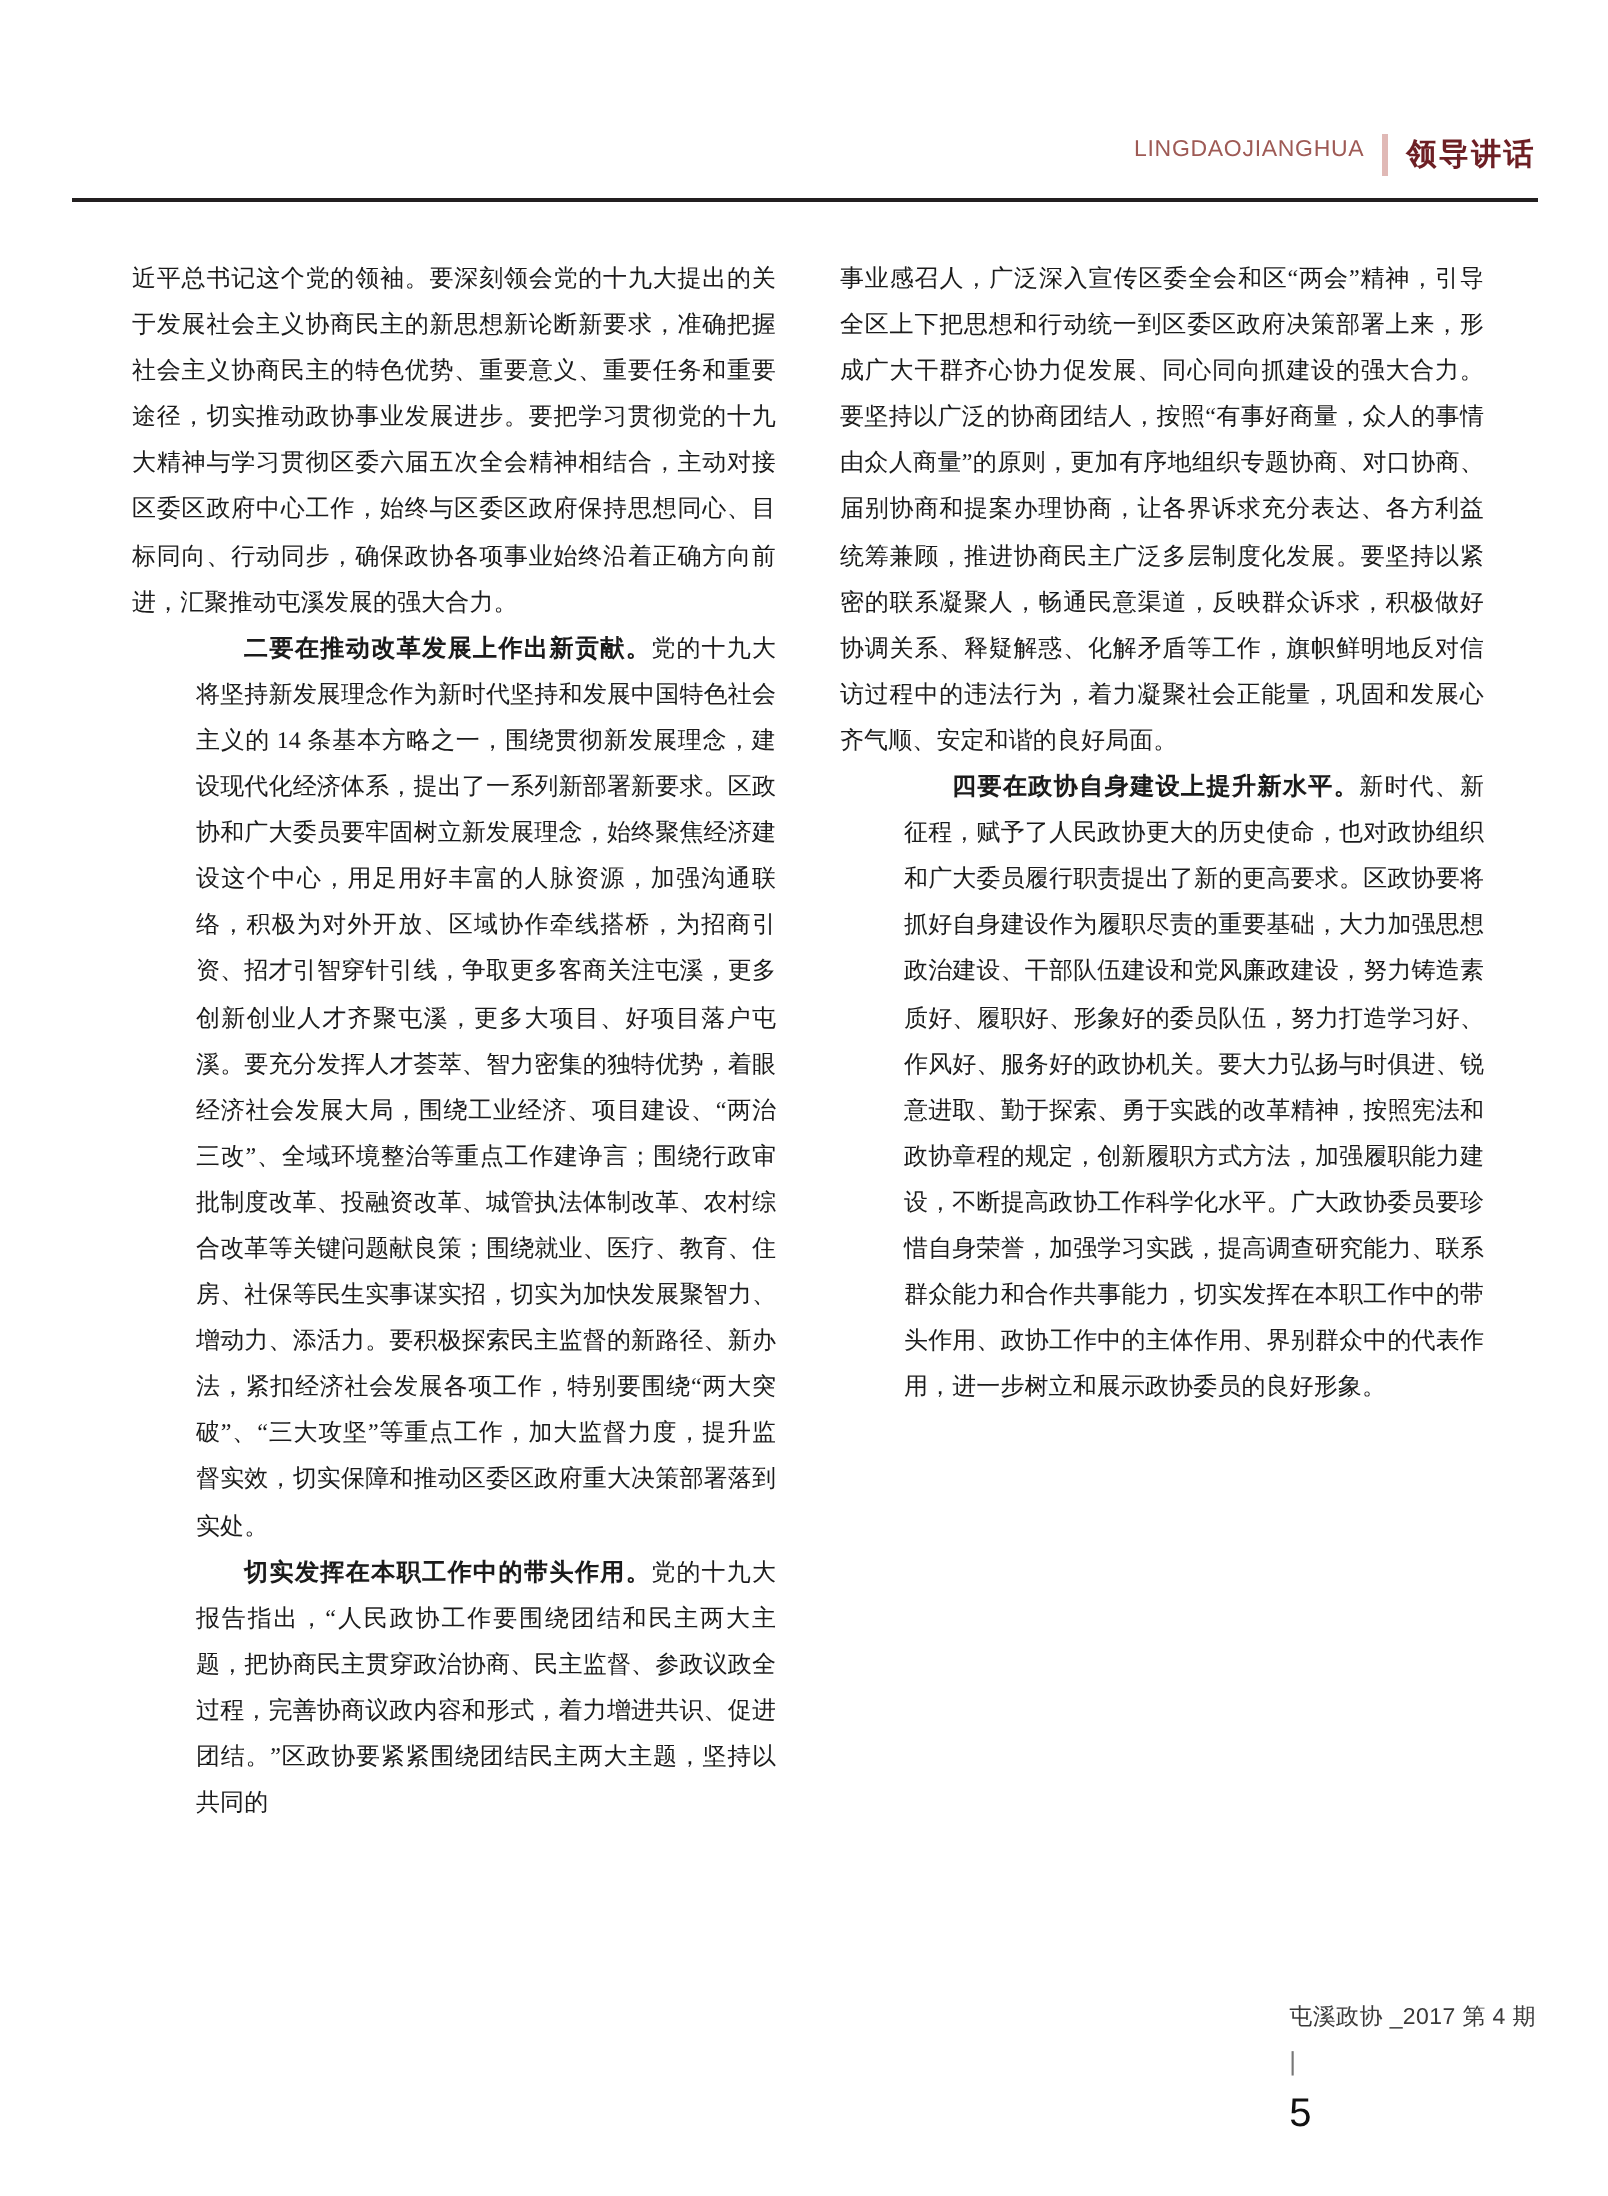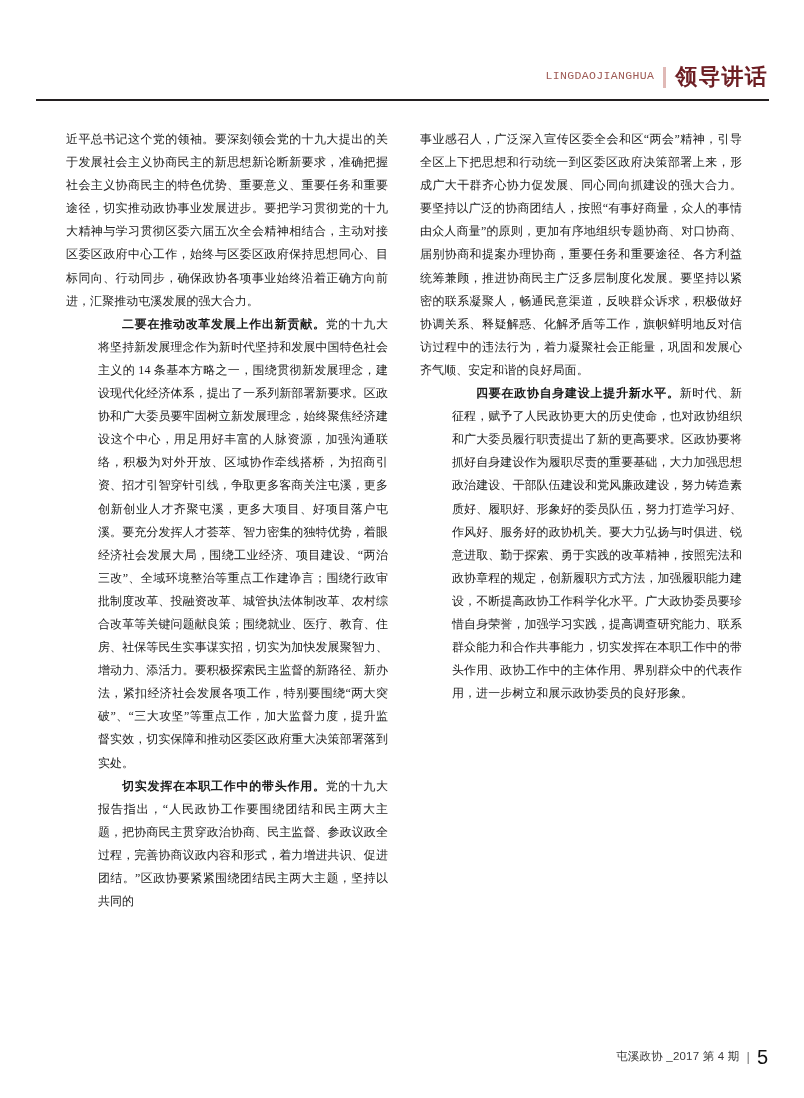--- a/index.html
+++ b/index.html
@@ -34,7 +34,7 @@
     height: 26px;
   }
   .running-head .pinyin {
-    font-family: Liberation Mono, monospace;
+    font-family: Liberation Sans, sans-serif;
     font-size: 11.5px;
     letter-spacing: 0.35px;
     color: #9e5a55;

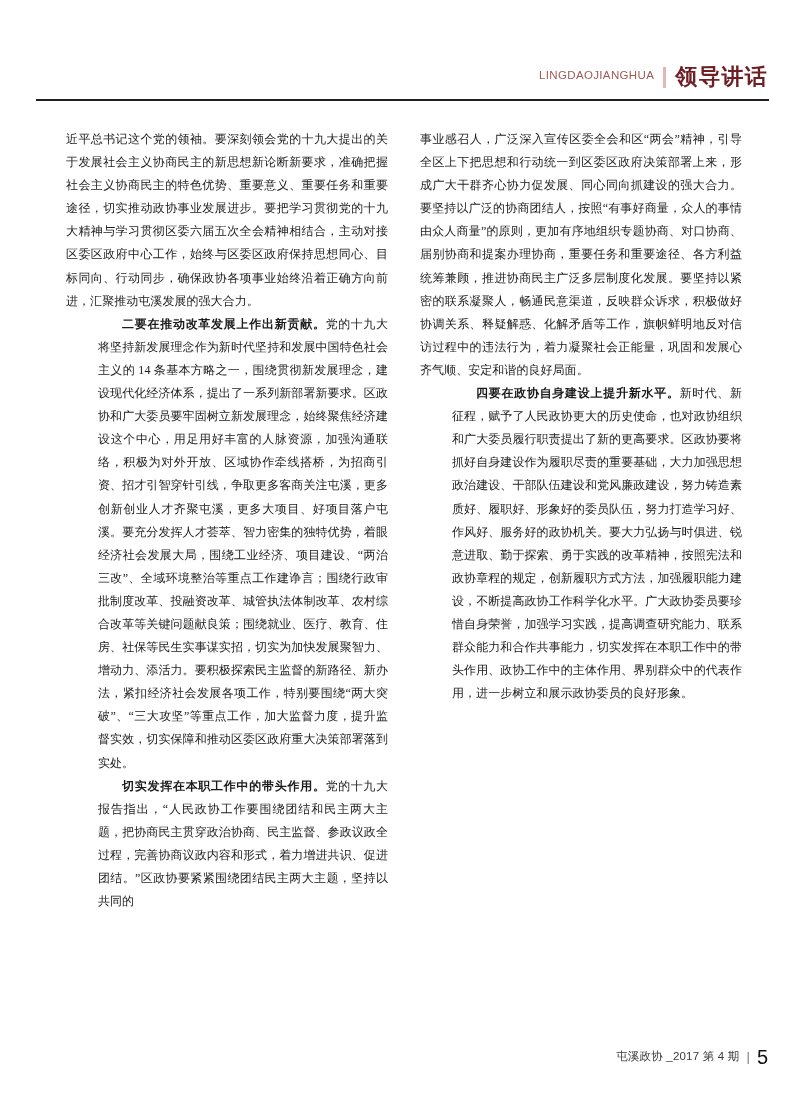--- a/index.html
+++ b/index.html
@@ -50,7 +50,7 @@
   .running-head .cn {
     font-family: "Liberation Sans", "DejaVu Sans", sans-serif;
     font-weight: bold;
-    font-size: 22px;
+    font-size: 15px;
     letter-spacing: 1.2px;
     color: #6d1f24;
     line-height: 1;

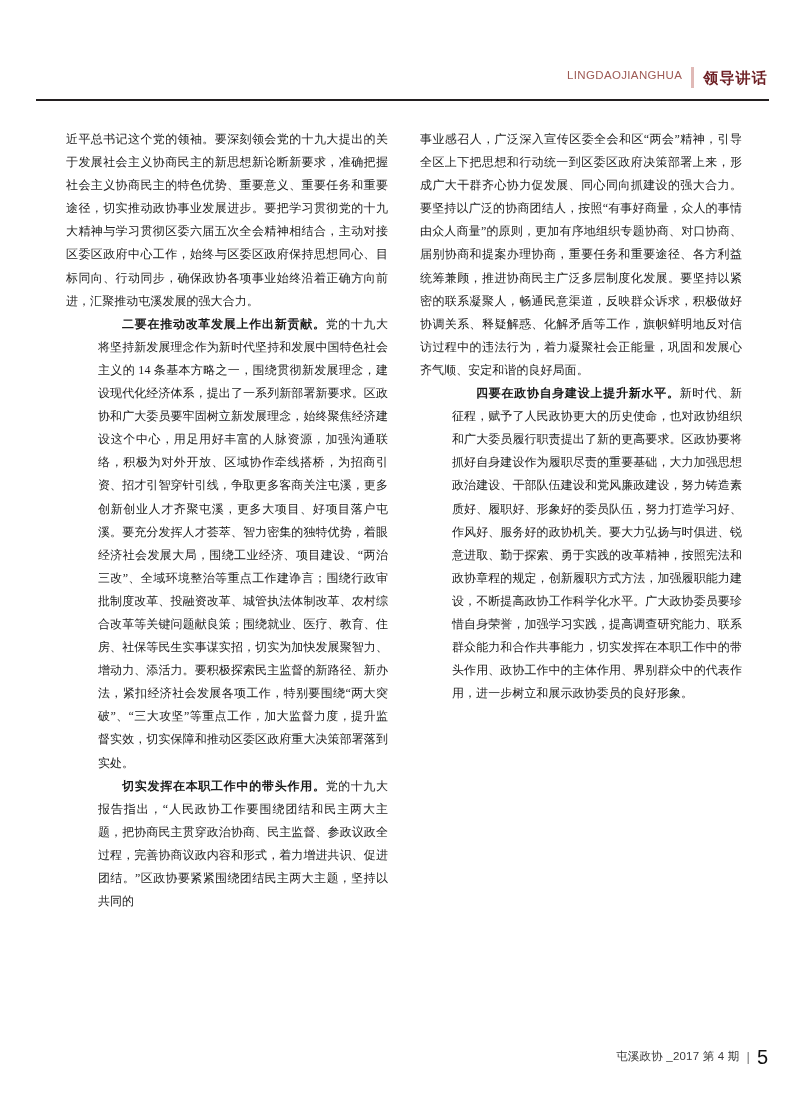--- a/index.html
+++ b/index.html
@@ -149,7 +149,7 @@
     </div>
 
     <div class="col">
-      <p class="para">事业感召人，广泛深入宣传区委全会和区“两会”精神，引导全区上下把思想和行动统一到区委区政府决策部署上来，形成广大干群齐心协力促发展、同心同向抓建设的强大合力。要坚持以广泛的协商团结人，按照“有事好商量，众人的事情由众人商量”的原则，更加有序地组织专题协商、对口协商、届别协商和提案办理协商，重要任务和重要途径、各方利益统筹兼顾，推进协商民主广泛多层制度化发展。要坚持以紧密的联系凝聚人，畅通民意渠道，反映群众诉求，积极做好协调关系、释疑解惑、化解矛盾等工作，旗帜鲜明地反对信访过程中的违法行为，着力凝聚社会正能量，巩固和发展心齐气顺、安定和谐的良好局面。</p>
+      <p class="para">事业感召人，广泛深入宣传区委全会和区“两会”精神，引导全区上下把思想和行动统一到区委区政府决策部署上来，形成广大干群齐心协力促发展、同心同向抓建设的强大合力。要坚持以广泛的协商团结人，按照“有事好商量，众人的事情由众人商量”的原则，更加有序地组织专题协商、对口协商、届别协商和提案办理协商，让各界诉求充分表达、各方利益统筹兼顾，推进协商民主广泛多层制度化发展。要坚持以紧密的联系凝聚人，畅通民意渠道，反映群众诉求，积极做好协调关系、释疑解惑、化解矛盾等工作，旗帜鲜明地反对信访过程中的违法行为，着力凝聚社会正能量，巩固和发展心齐气顺、安定和谐的良好局面。</p>
       <p class="para indent"><span class="lead">四要在政协自身建设上提升新水平。</span><span>新时代、新征程，赋予了人民政协更大的历史使命，也对政协组织和广大委员履行职责提出了新的更高要求。区政协要将抓好自身建设作为履职尽责的重要基础，大力加强思想政治建设、干部队伍建设和党风廉政建设，努力铸造素质好、履职好、形象好的委员队伍，努力打造学习好、作风好、服务好的政协机关。要大力弘扬与时俱进、锐意进取、勤于探索、勇于实践的改革精神，按照宪法和政协章程的规定，创新履职方式方法，加强履职能力建设，不断提高政协工作科学化水平。广大政协委员要珍惜自身荣誉，加强学习实践，提高调查研究能力、联系群众能力和合作共事能力，切实发挥在本职工作中的带头作用、政协工作中的主体作用、界别群众中的代表作用，进一步树立和展示政协委员的良好形象。</span></p>
     </div>
 

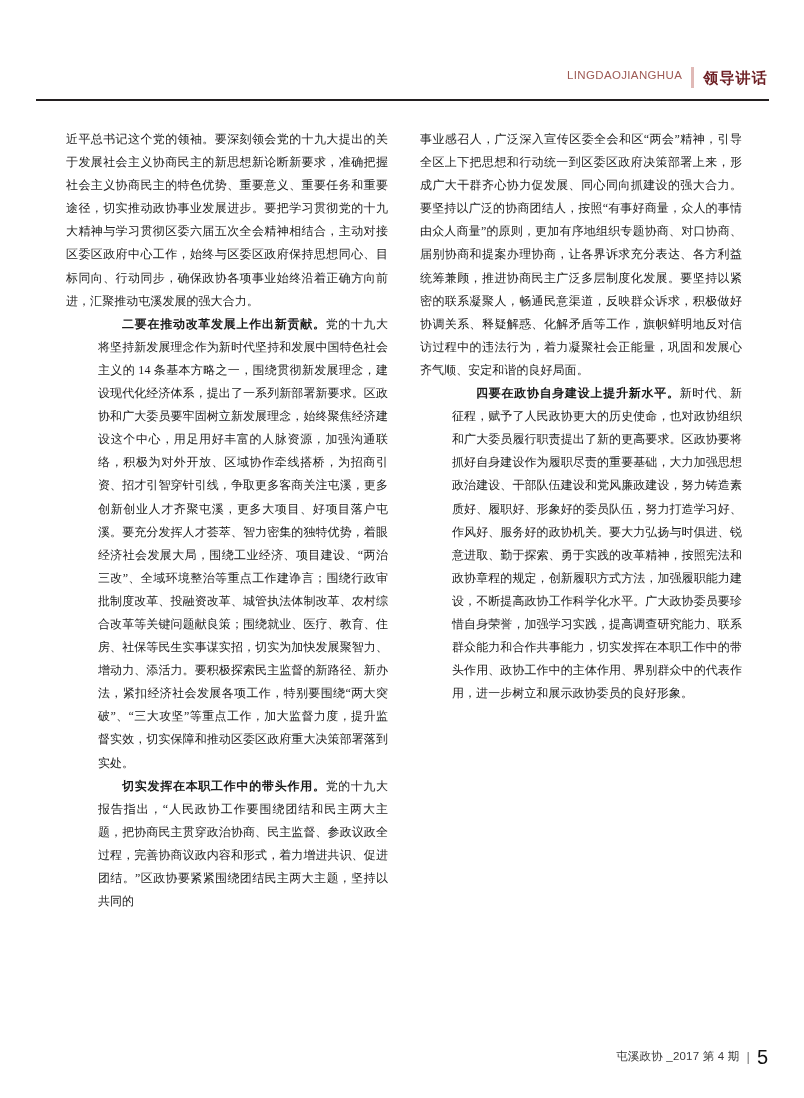--- a/index.html
+++ b/index.html
@@ -107,9 +107,10 @@
     bottom: 30px;
     right: 36px;
     display: flex;
-    align-items: center;
+    align-items: flex-start;
     gap: 7px;
     font-family: "Liberation Sans", "DejaVu Sans", sans-serif;
+    flex-direction: column;
   }
   .footer .source {
     font-size: 11.5px;

